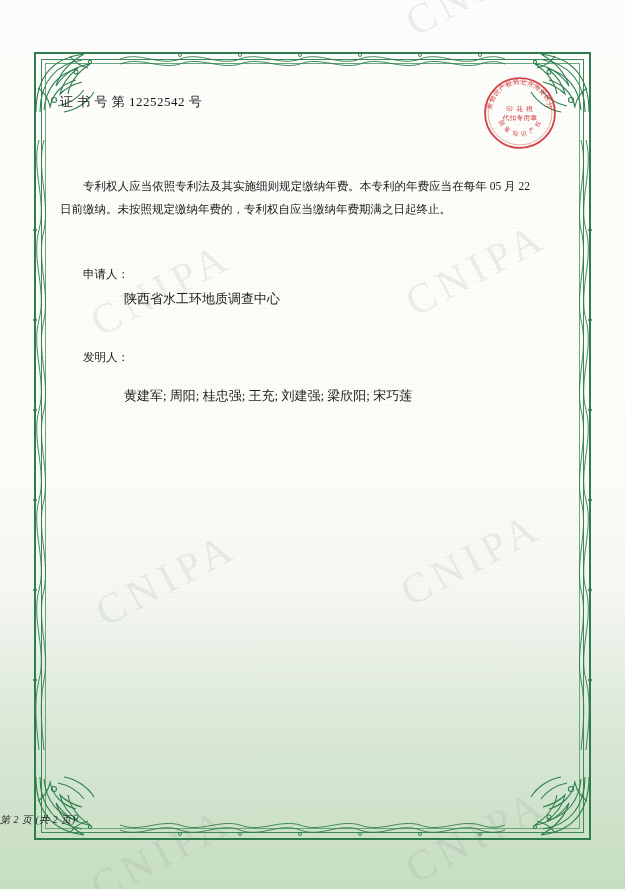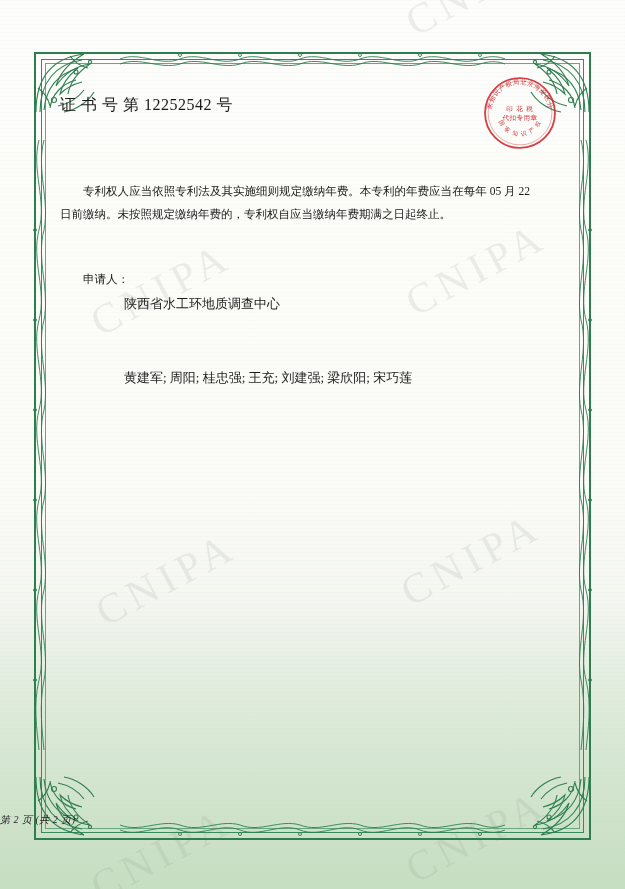--- a/index.html
+++ b/index.html
@@ -138,7 +138,7 @@
     line-height: 1.9;
   }
   .cert-no {
-    font-size: 16px;
+    font-size: 13px;
     letter-spacing: 0.5px;
     margin-bottom: 60px;
   }

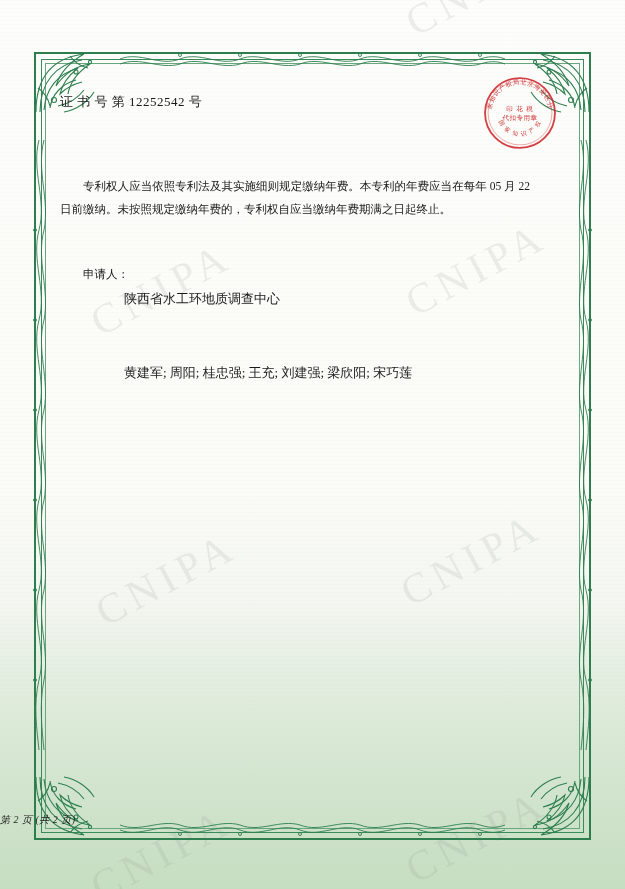--- a/index.html
+++ b/index.html
@@ -342,6 +342,7 @@
     <p class="line-indent">申请人：</p>
     <p class="sub-value">陕西省水工环地质调查中心</p>
     <div class="gap-a"></div>
+    <p class="line-indent">发明人：</p>
     <div class="gap-b"></div>
     <p class="sub-value">黄建军; 周阳; 桂忠强; 王充; 刘建强; 梁欣阳; 宋巧莲</p>
   </div>

